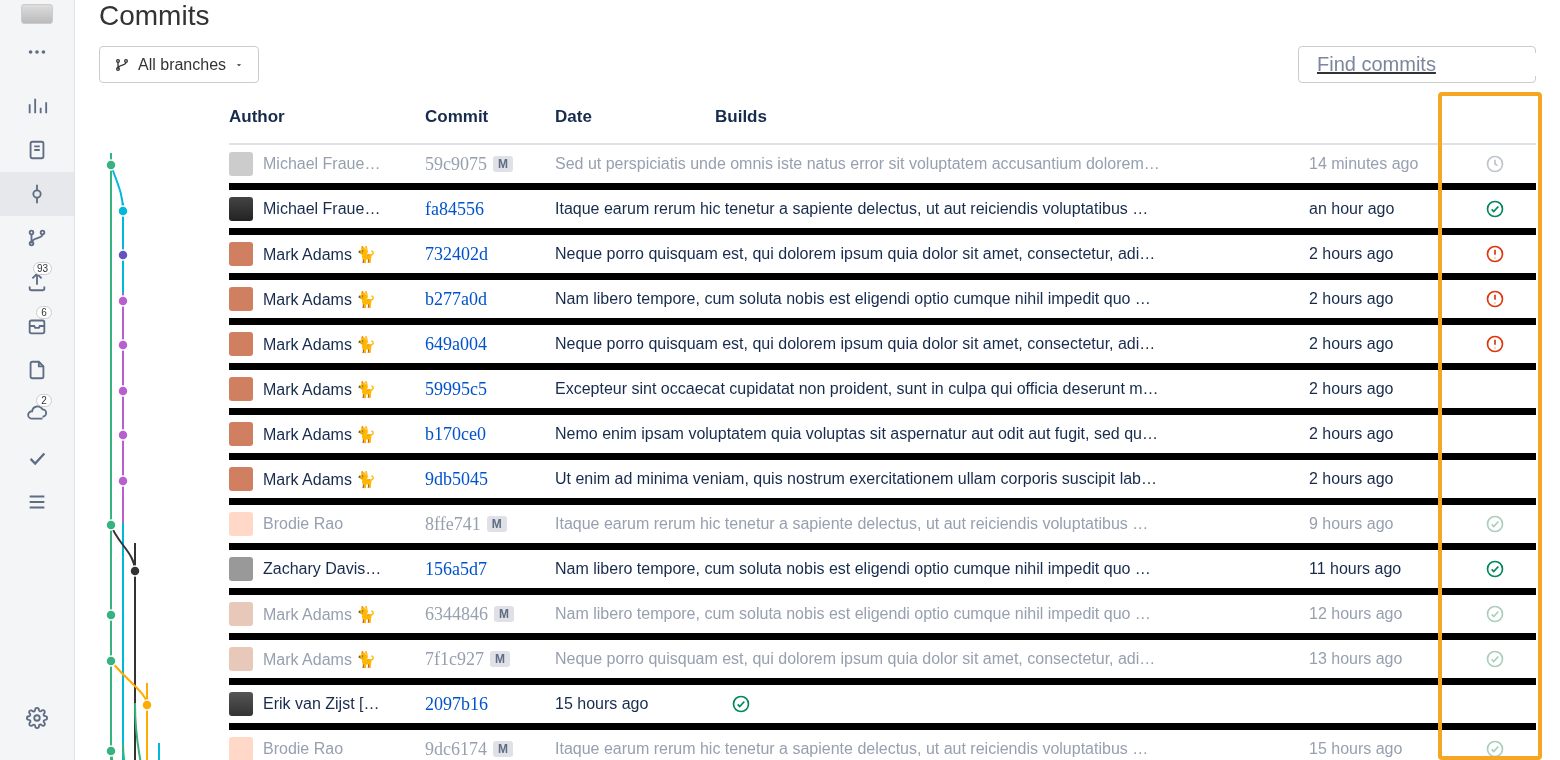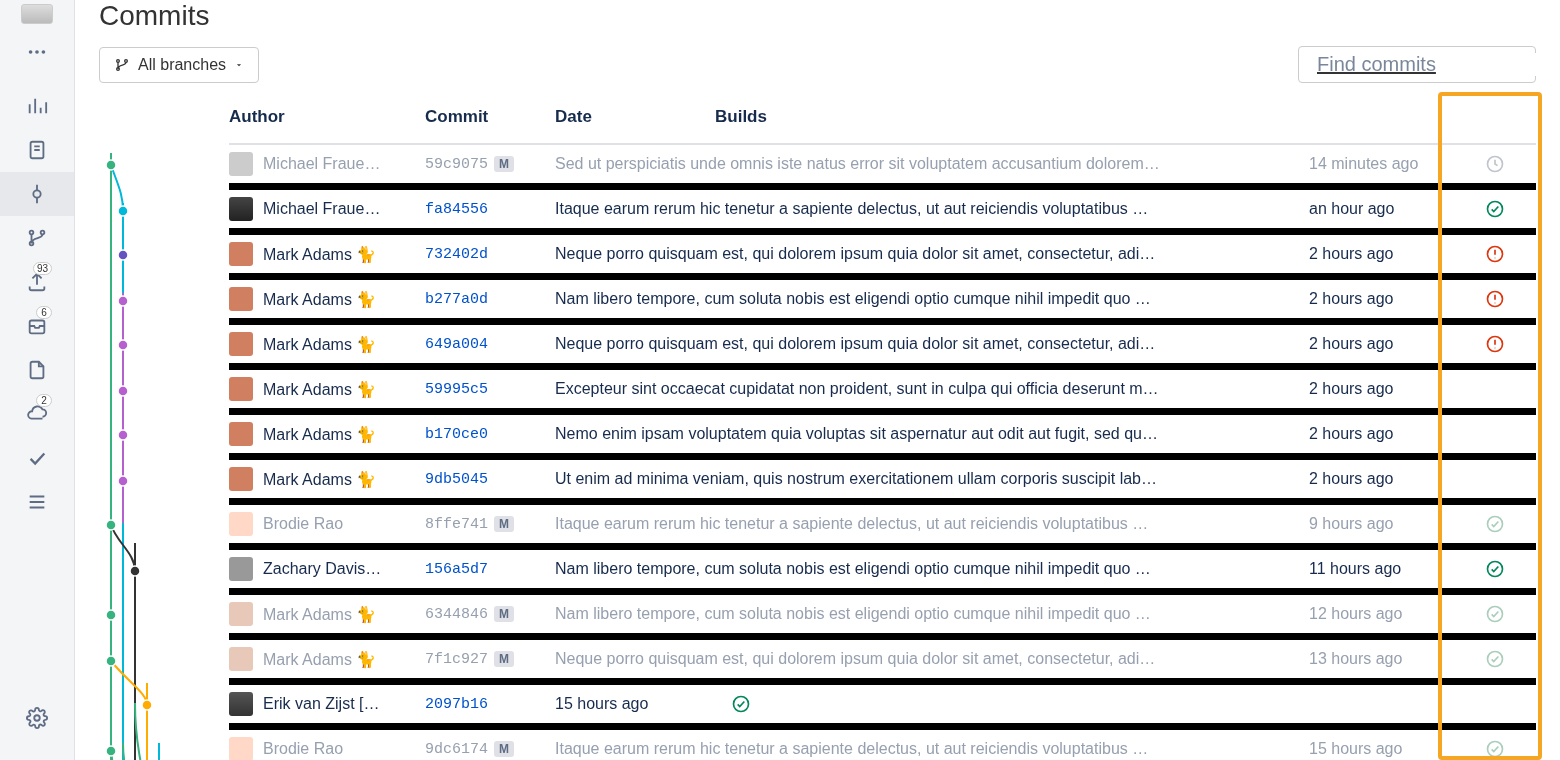--- a/index.html
+++ b/index.html
@@ -17,7 +17,7 @@
 .sidebar-bottom { margin-top: auto; margin-bottom: 20px; width:100%; }
 .main { flex: 1; display: flex; flex-direction: column; padding: 0 24px 0 24px; overflow: hidden; }
 .page-title { font-size: 28px; font-weight: 500; color: #333; margin-bottom: 14px; margin-left: 0; }
-.toolbar { display: flex; justify-content: space-between; align-items: center; margin-bottom: 14px; }
+.toolbar { display: flex; justify-content: space-between; margin-bottom: 14px; }
 .branch-select { border: 1px solid #ccc; border-radius: 4px; padding: 8px 14px; display: inline-flex; align-items: center; gap: 8px; cursor: pointer; font-size: 16px; color:#333; background:#fff; }
 .search-box { border: 1px solid #ccc; border-radius: 4px; padding: 6px 10px; display: inline-flex; align-items: center; gap: 8px; width: 238px; color:#5E6C84; }
 .search-box input { border: none; outline: none; font-size: 20px; flex:1; color:#333;text-decoration:underline; }

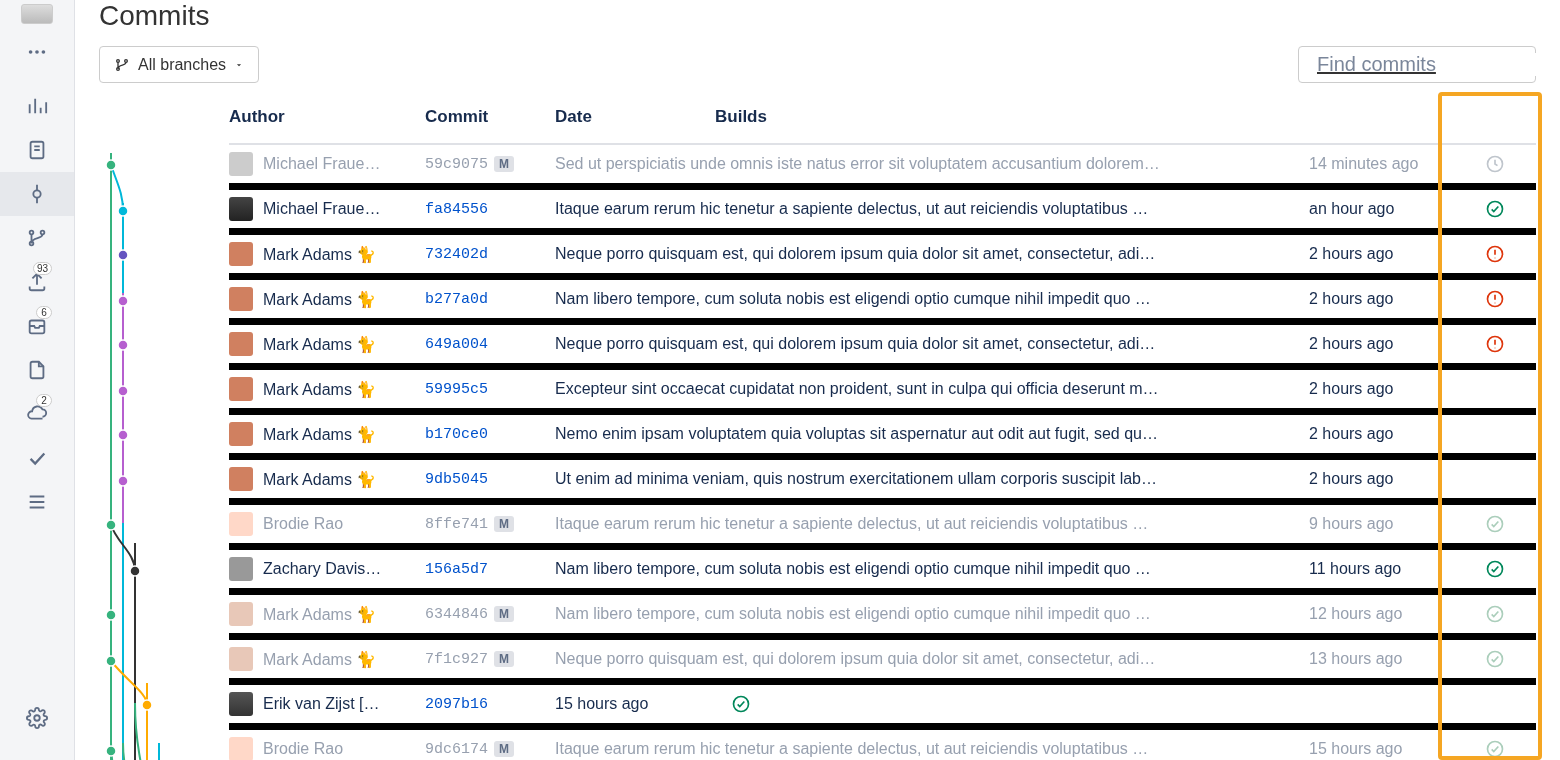--- a/index.html
+++ b/index.html
@@ -48,7 +48,7 @@
 .av-ev { background: linear-gradient(#555,#333); }
 .author-name { overflow:hidden; text-overflow:ellipsis; white-space:nowrap; max-width: 160px; }
 .commit-cell { width: 130px; display:flex; align-items:center; gap:6px; }
-.commit-hash { font-family: Liberation Mono, monospace; color: #0052CC; font-size: 15px; cursor:pointer; }
+.commit-hash { font-family: Liberation Serif, serif; color: #0052CC; font-size: 18px; cursor:pointer; }
 .merge-badge { background: #DFE1E6; color: #5E6C84; border-radius: 3px; padding: 1px 5px; font-size: 12px; font-weight:600; }
 .msg-cell { flex: 1; overflow:hidden; white-space:nowrap; text-overflow:ellipsis; padding-right: 16px; }
 .date-cell { width: 145px; color: inherit; }

